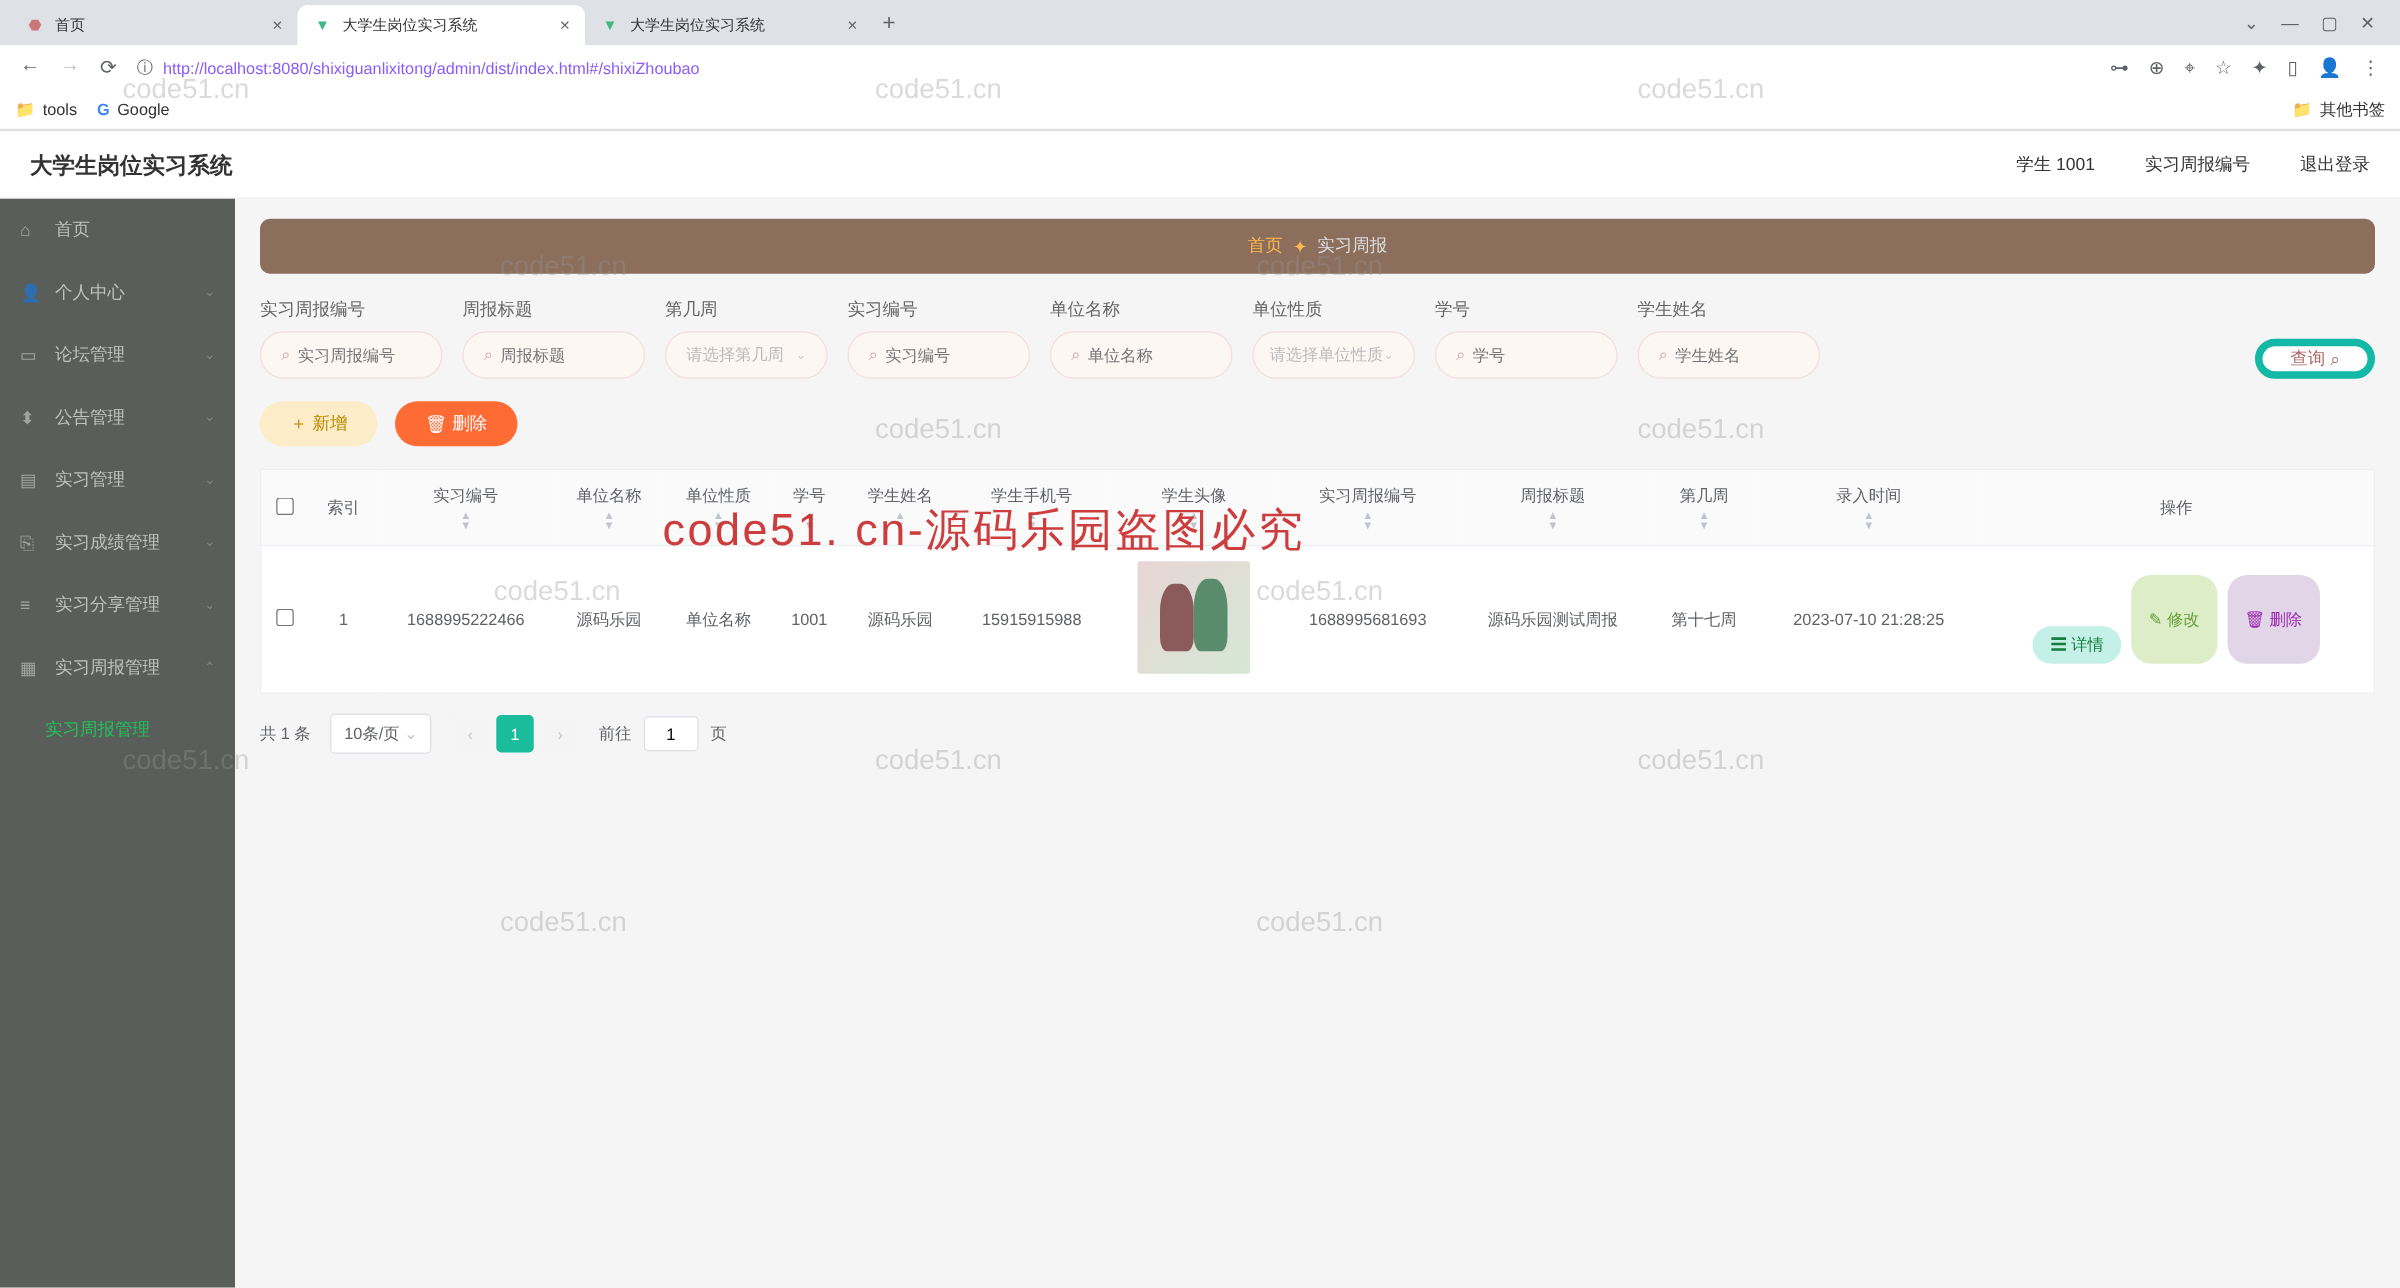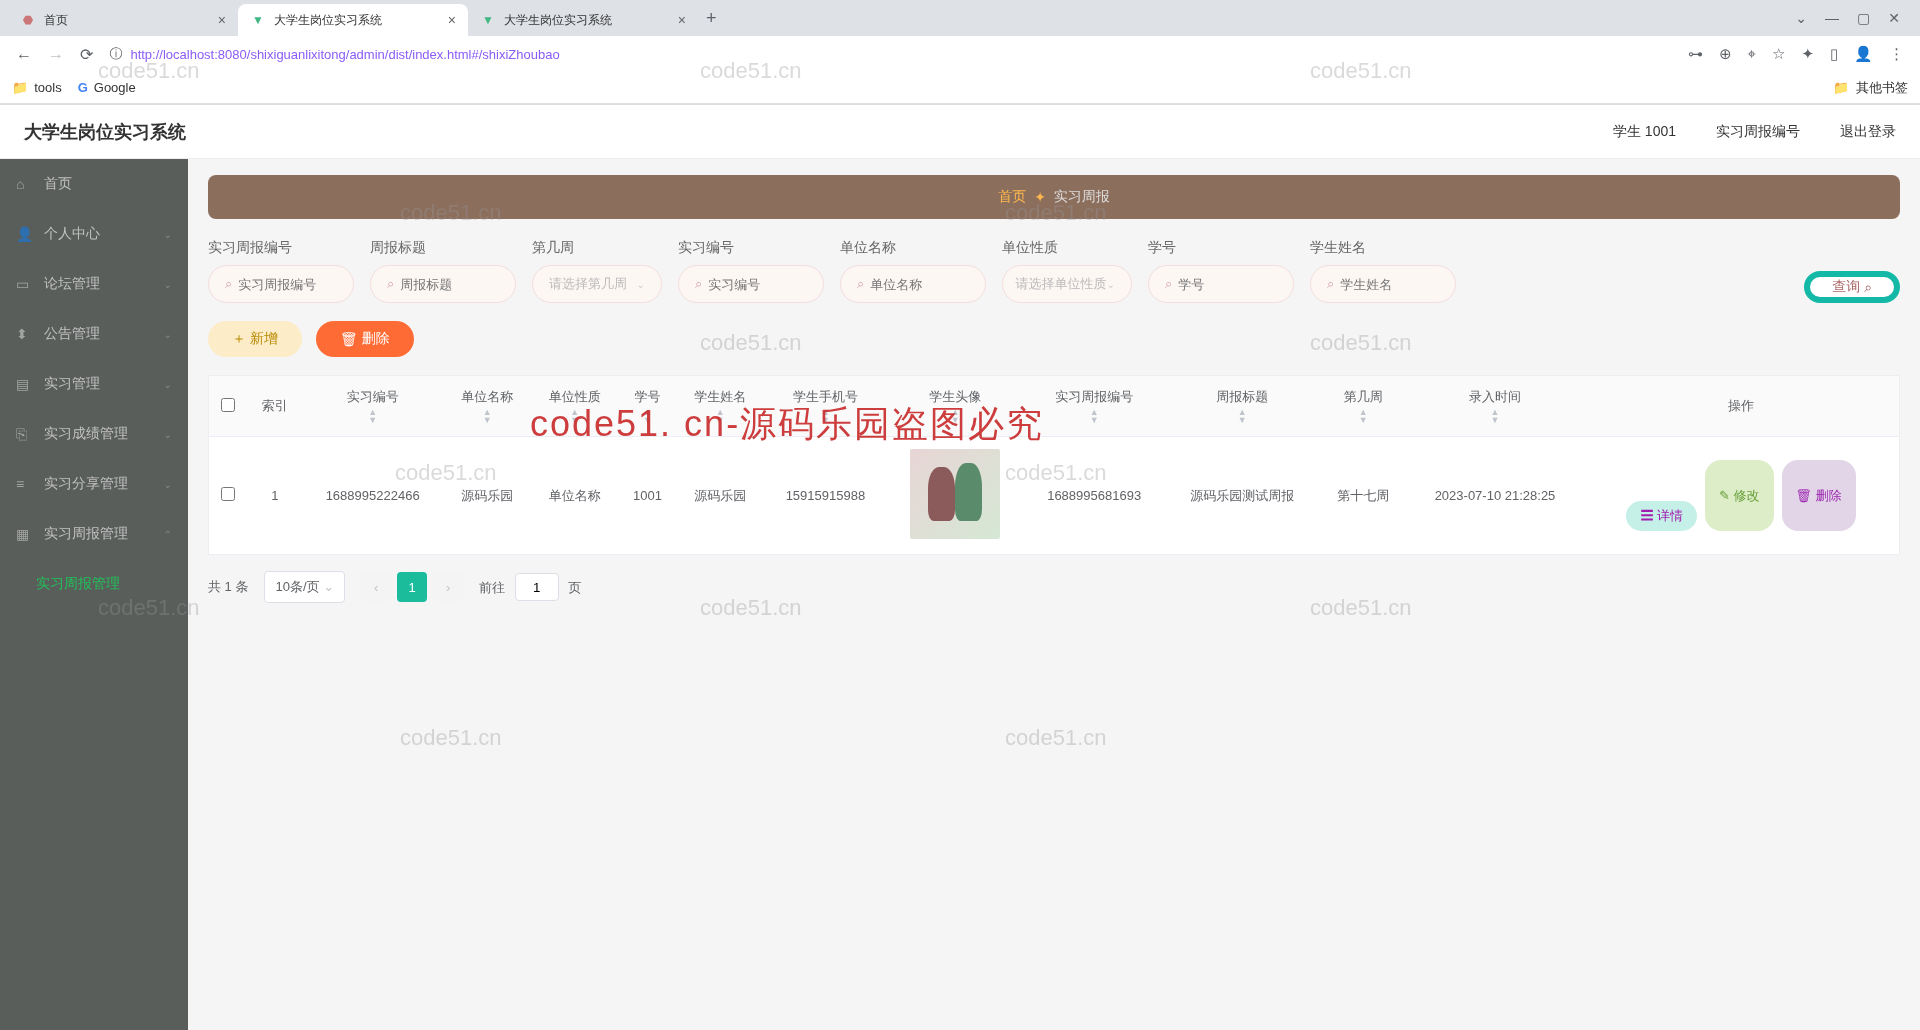--- a/index.html
+++ b/index.html
@@ -72,7 +72,7 @@
 .cell-img::after { content: ''; position: absolute; right: 20%; top: 15%; width: 30%; height: 65%; background: #5a8b6a; border-radius: 40% 40% 20% 20%; }
 .row-actions { display: flex; gap: 8px; justify-content: center; }
 .mini-btn { border-radius: 16px; padding: 6px 14px; border: none; font-size: 13px; cursor: pointer; display: flex; align-items: center; gap: 4px; }
-.mini-detail { background: #c5f0e8; color: #a21caf; margin-top: 41px; }
+.mini-detail { background: #c5f0e8; color: #15803d; margin-top: 41px; }
 .mini-edit { background: #dcedc8; color: #689f38; }
 .mini-delete { background: #e1d5e7; color: #9c27b0; }
 input[type=checkbox] { width: 14px; height: 14px; }

